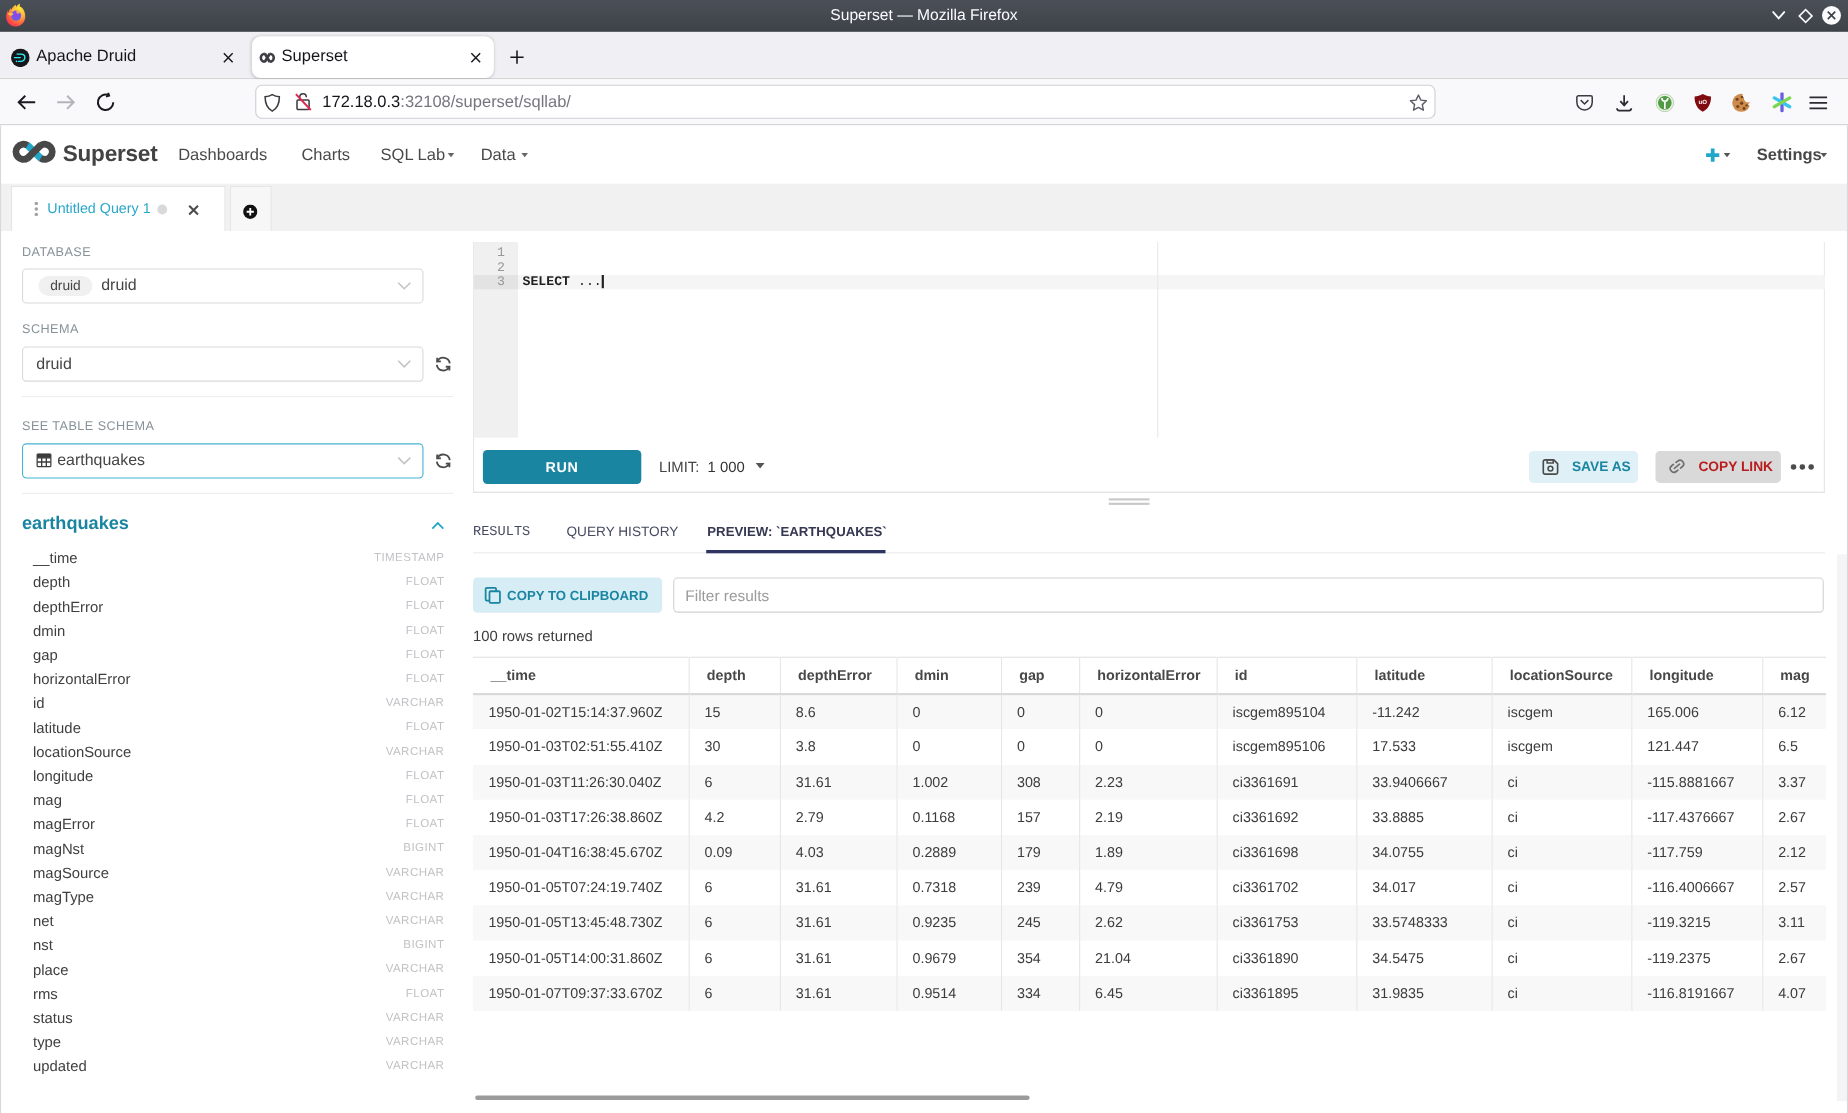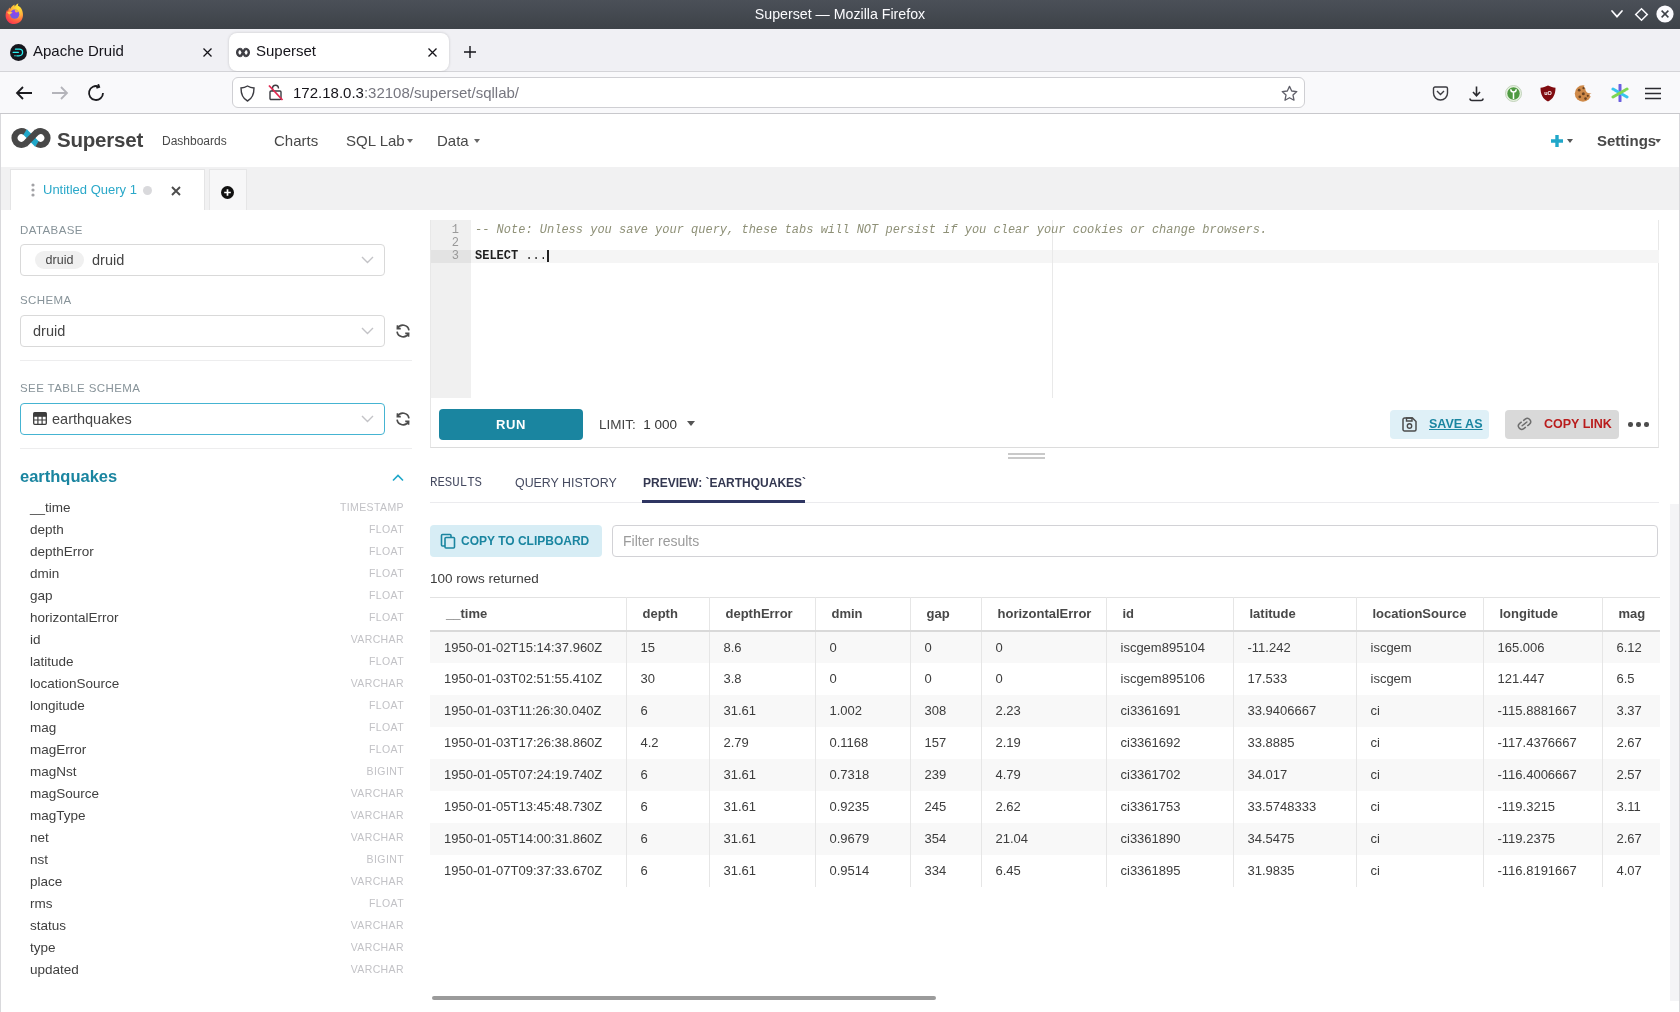--- a/index.html
+++ b/index.html
@@ -150,7 +150,7 @@
  <path d="M27 5.1 A 6.9 6.9 0 1 1 27 16.9" stroke="#484848" stroke-width="6.2" fill="none"></path>
 </svg>
 <div class="a" style="left:57px;top:126px;height:28px;line-height:28px;font-size:20.5px;font-weight:bold;color:#434343;letter-spacing:-0.2px;">Superset</div>
-<div class="a" style="left:162px;top:114px;height:52px;line-height:54px;font-size:12px;color:#484848;">Dashboards</div>
+<div class="a" style="left:162px;top:114px;height:52px;line-height:54px;font-size:15px;color:#484848;">Dashboards</div>
 <div class="a" style="left:274px;top:114px;height:52px;line-height:54px;font-size:15px;color:#484848;">Charts</div>
 <div class="a" style="left:346px;top:114px;height:52px;line-height:54px;font-size:15px;color:#484848;">SQL Lab</div>
 <div class="a" style="left:407px;top:139px;width:0;height:0;border-left:3px solid transparent;border-right:3px solid transparent;border-top:4px solid #666;"></div>

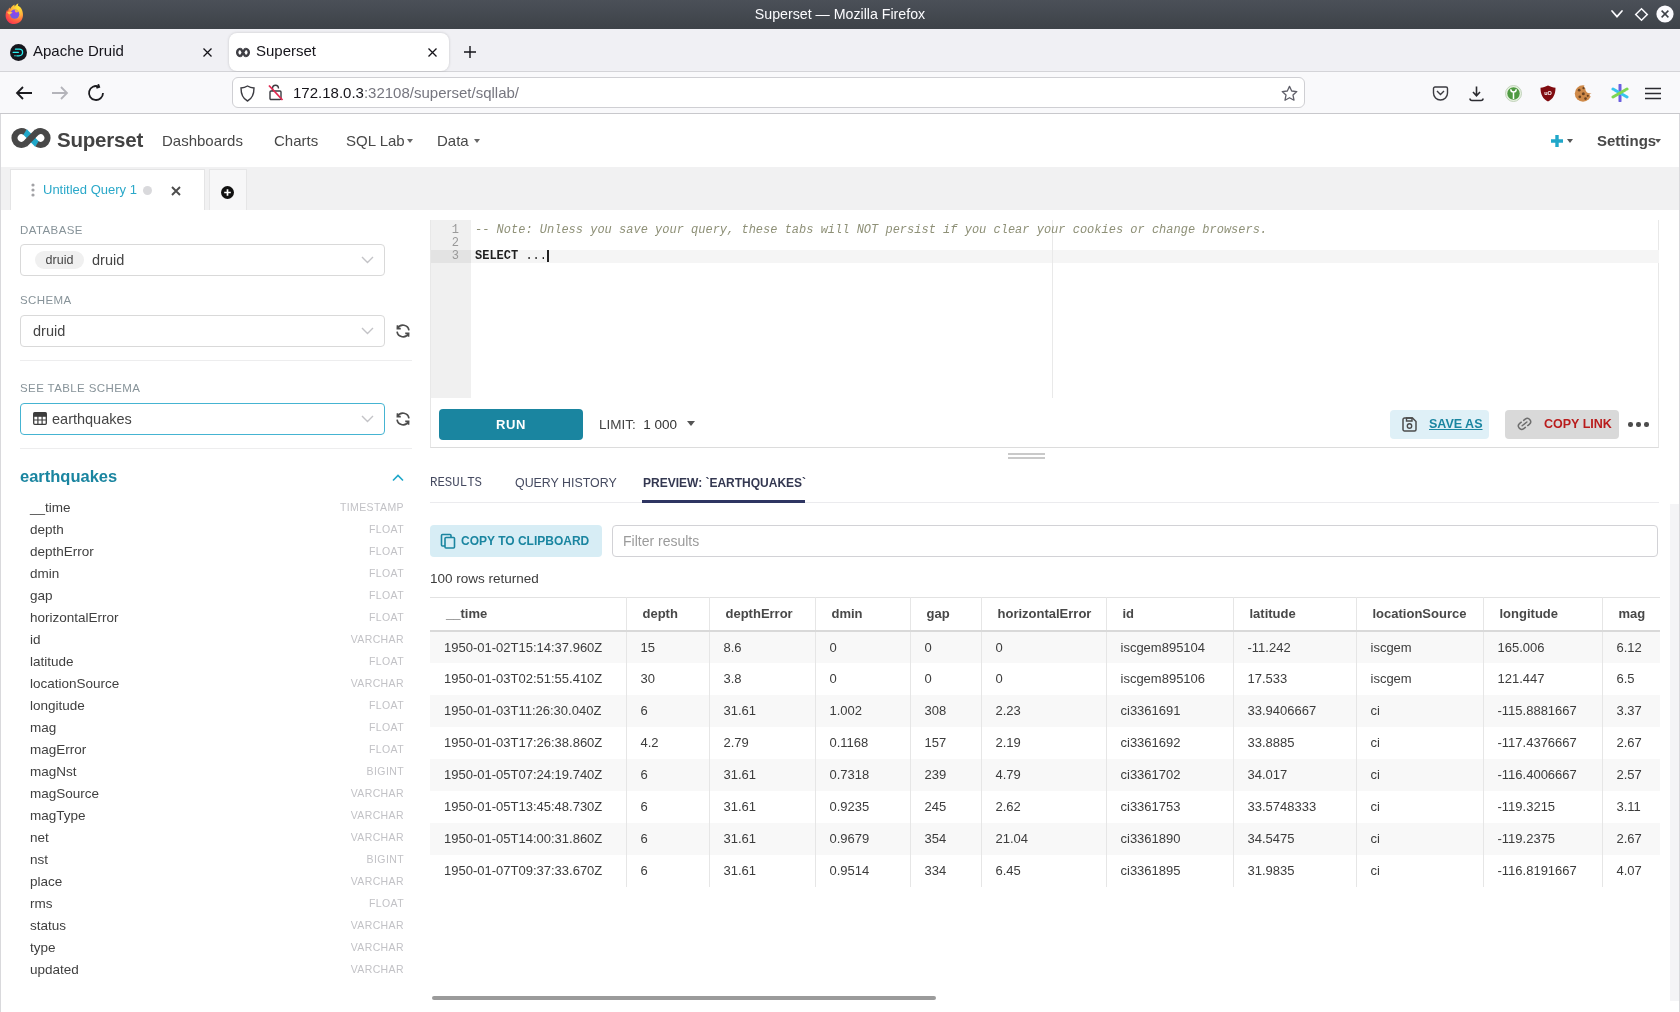--- a/index.html
+++ b/index.html
@@ -254,7 +254,6 @@
 <div class="a" style="left:431px;top:250px;width:40px;height:13px;background:#e3e3e3;"></div>
 <div class="a" style="left:1052px;top:220px;width:1px;height:178px;background:#e9e9e9;"></div>
 <div class="a mono" style="left:430px;top:224px;width:29px;font-size:12px;line-height:13px;color:#999;text-align:right;">1<br>2<br>3</div>
-<div class="a mono" style="left:475px;top:224px;font-size:12px;line-height:13px;font-style:italic;color:#8e9077;white-space:pre;">-- Note: Unless you save your query, these tabs will NOT persist if you clear your cookies or change browsers.</div>
 <div class="a mono" style="left:475px;top:250px;font-size:12px;line-height:13px;color:#1f1f1f;white-space:pre;"><b>SELECT</b> ...</div>
 <div class="a" style="left:547px;top:250px;width:1.5px;height:12px;background:#222;"></div>
 

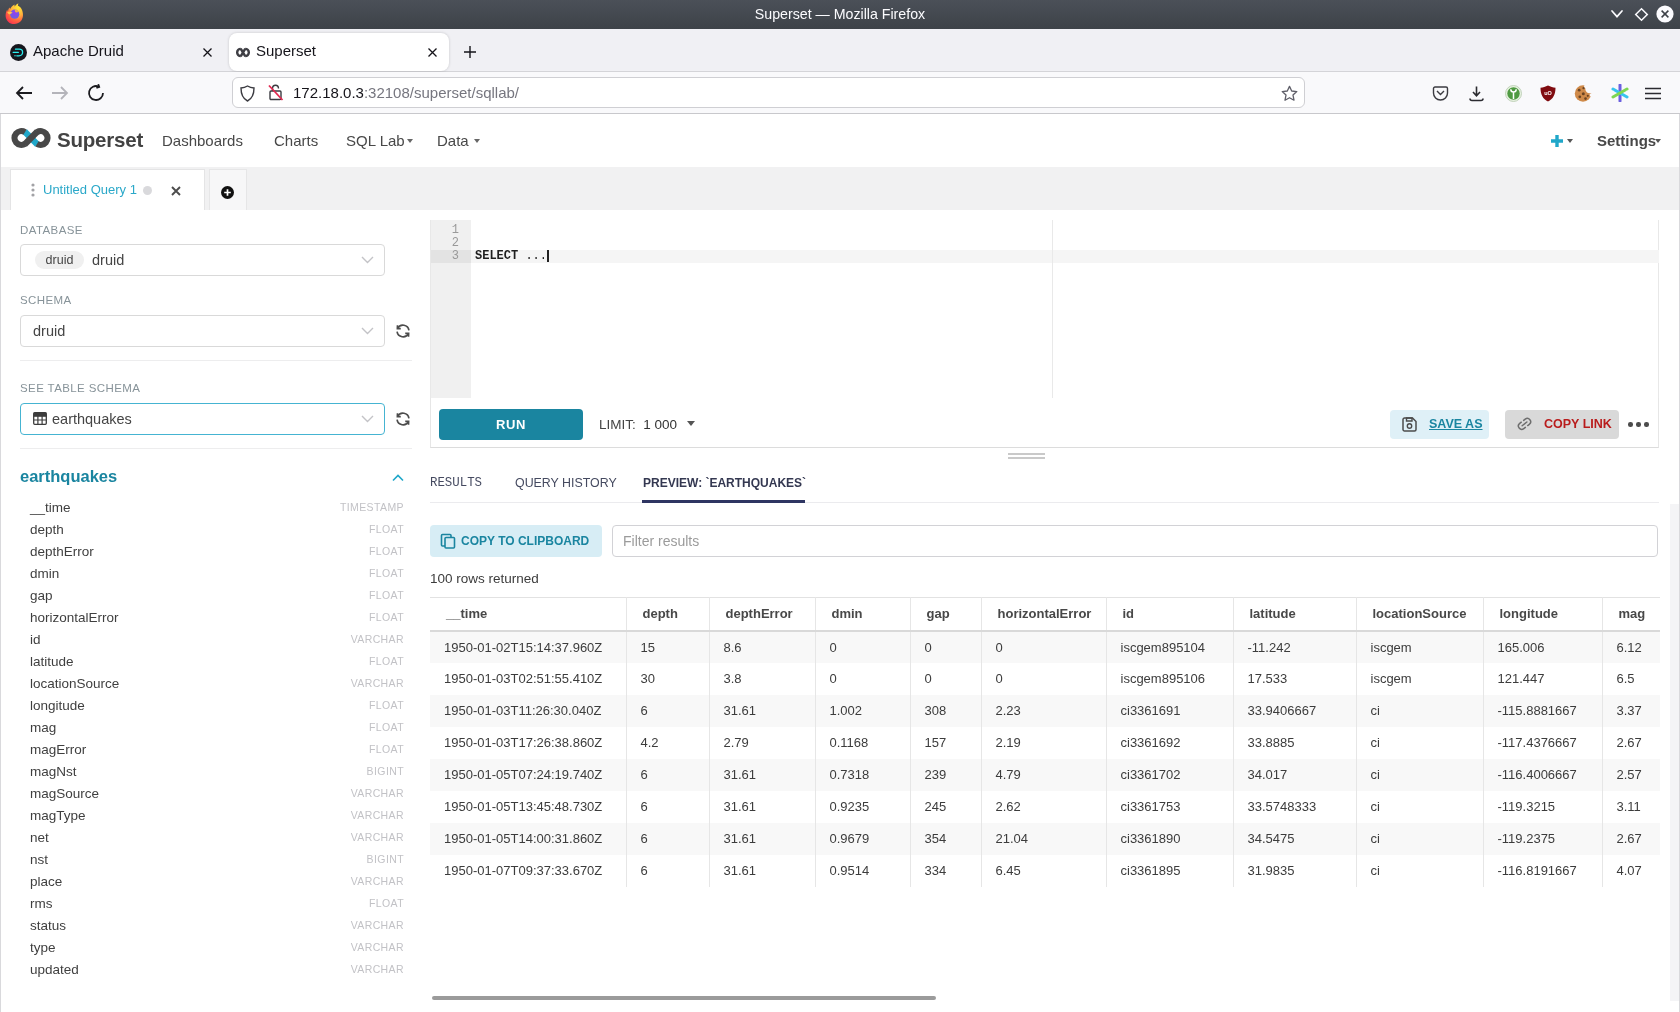--- a/index.html
+++ b/index.html
@@ -267,7 +267,7 @@
       <circle cx="8.5" cy="10" r="2.2" stroke="#4c4c4c" stroke-width="1.4" fill="none"></circle>
       <path d="M5.5 2 L11 2 L11 5 L5.5 5 Z" stroke="#4c4c4c" stroke-width="1.4" fill="none"></path>
     </svg>
-<div class="a" style="left:1429px;top:410px;height:29px;line-height:29px;font-size:12.5px;font-weight:bold;color:#1a85a0;text-decoration:underline;">SAVE AS</div>
+<div class="a" style="left:1429px;top:410px;height:29px;line-height:29px;font-size:12.5px;font-weight:bold;color:#1a85a0;">SAVE AS</div>
 <div class="a" style="left:1505px;top:410px;width:114px;height:29px;background:#d9d9d9;border-radius:4px;"></div>
 <svg class="a" style="left:1516px;top:416px" width="18" height="17" viewBox="0 0 18 17">
       <g transform="rotate(-38 9 8.5)">

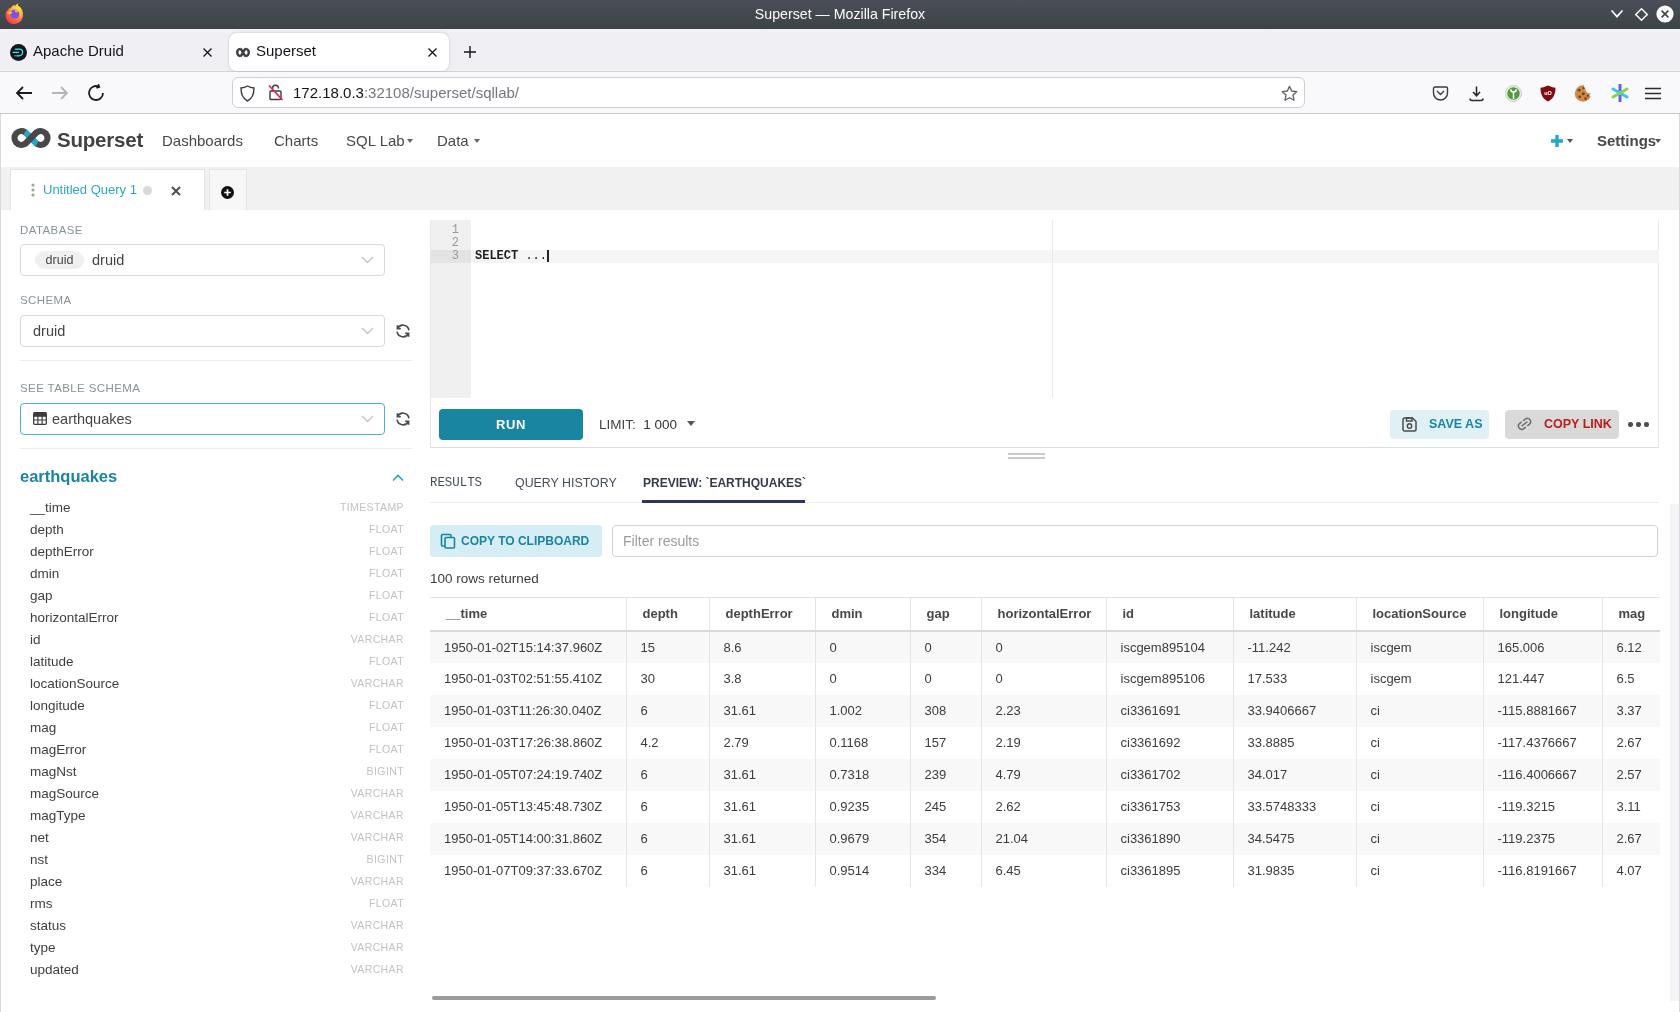--- a/index.html
+++ b/index.html
@@ -380,6 +380,19 @@
           <td>2.67</td>
         </tr>
 <tr>
+          <td>1950-01-04T16:38:45.670Z</td>
+          <td>0.09</td>
+          <td>4.03</td>
+          <td>0.2889</td>
+          <td>179</td>
+          <td>1.89</td>
+          <td>ci3361698</td>
+          <td>34.0755</td>
+          <td>ci</td>
+          <td>-117.759</td>
+          <td>2.12</td>
+        </tr>
+<tr>
           <td>1950-01-05T07:24:19.740Z</td>
           <td>6</td>
           <td>31.61</td>

